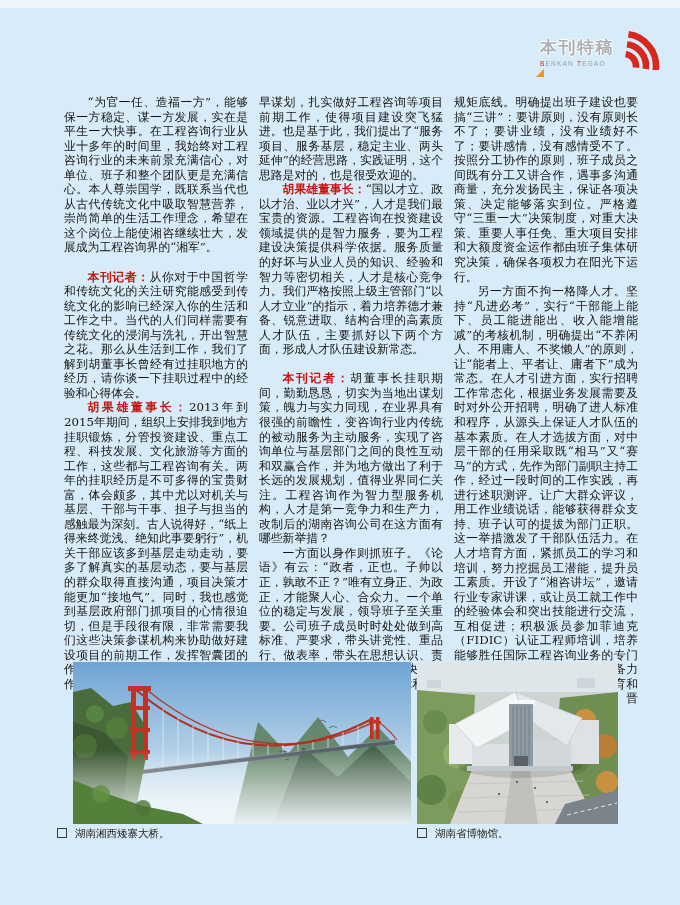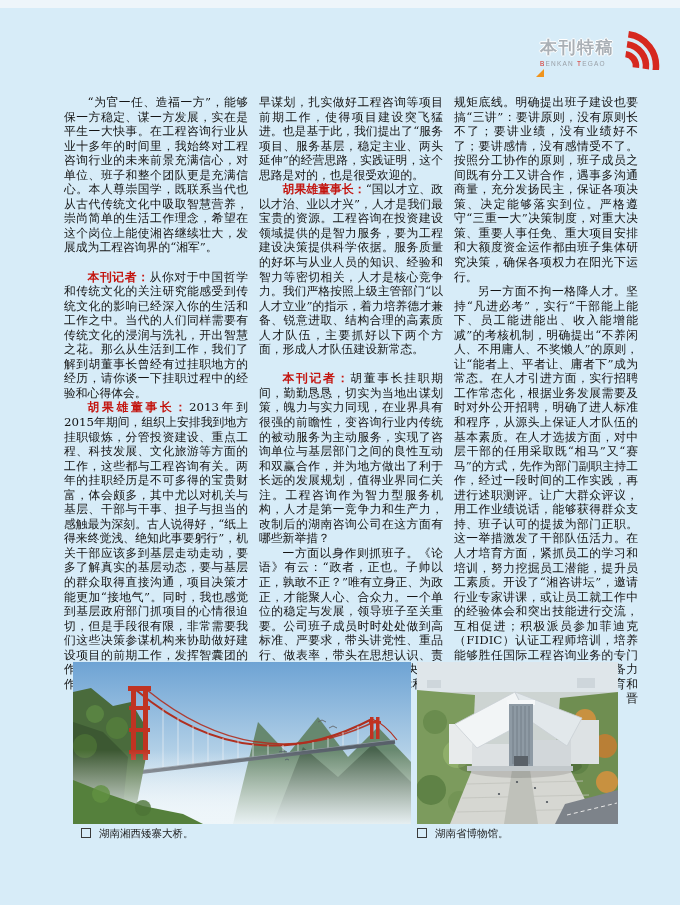--- a/index.html
+++ b/index.html
@@ -42,7 +42,7 @@
 
   
   .caption { position:absolute; top:819px; font-size:10.5px; color:#1c1c1c; }
-  .caption-left  { left:81px; }
+  .caption-left  { left:57px; }
   .caption-right { left:417px; }
   .cap-square { display:inline-block; width:8px; height:8px; border:1px solid #3a3a3a;
     margin-right:8px; vertical-align:-1px; }

